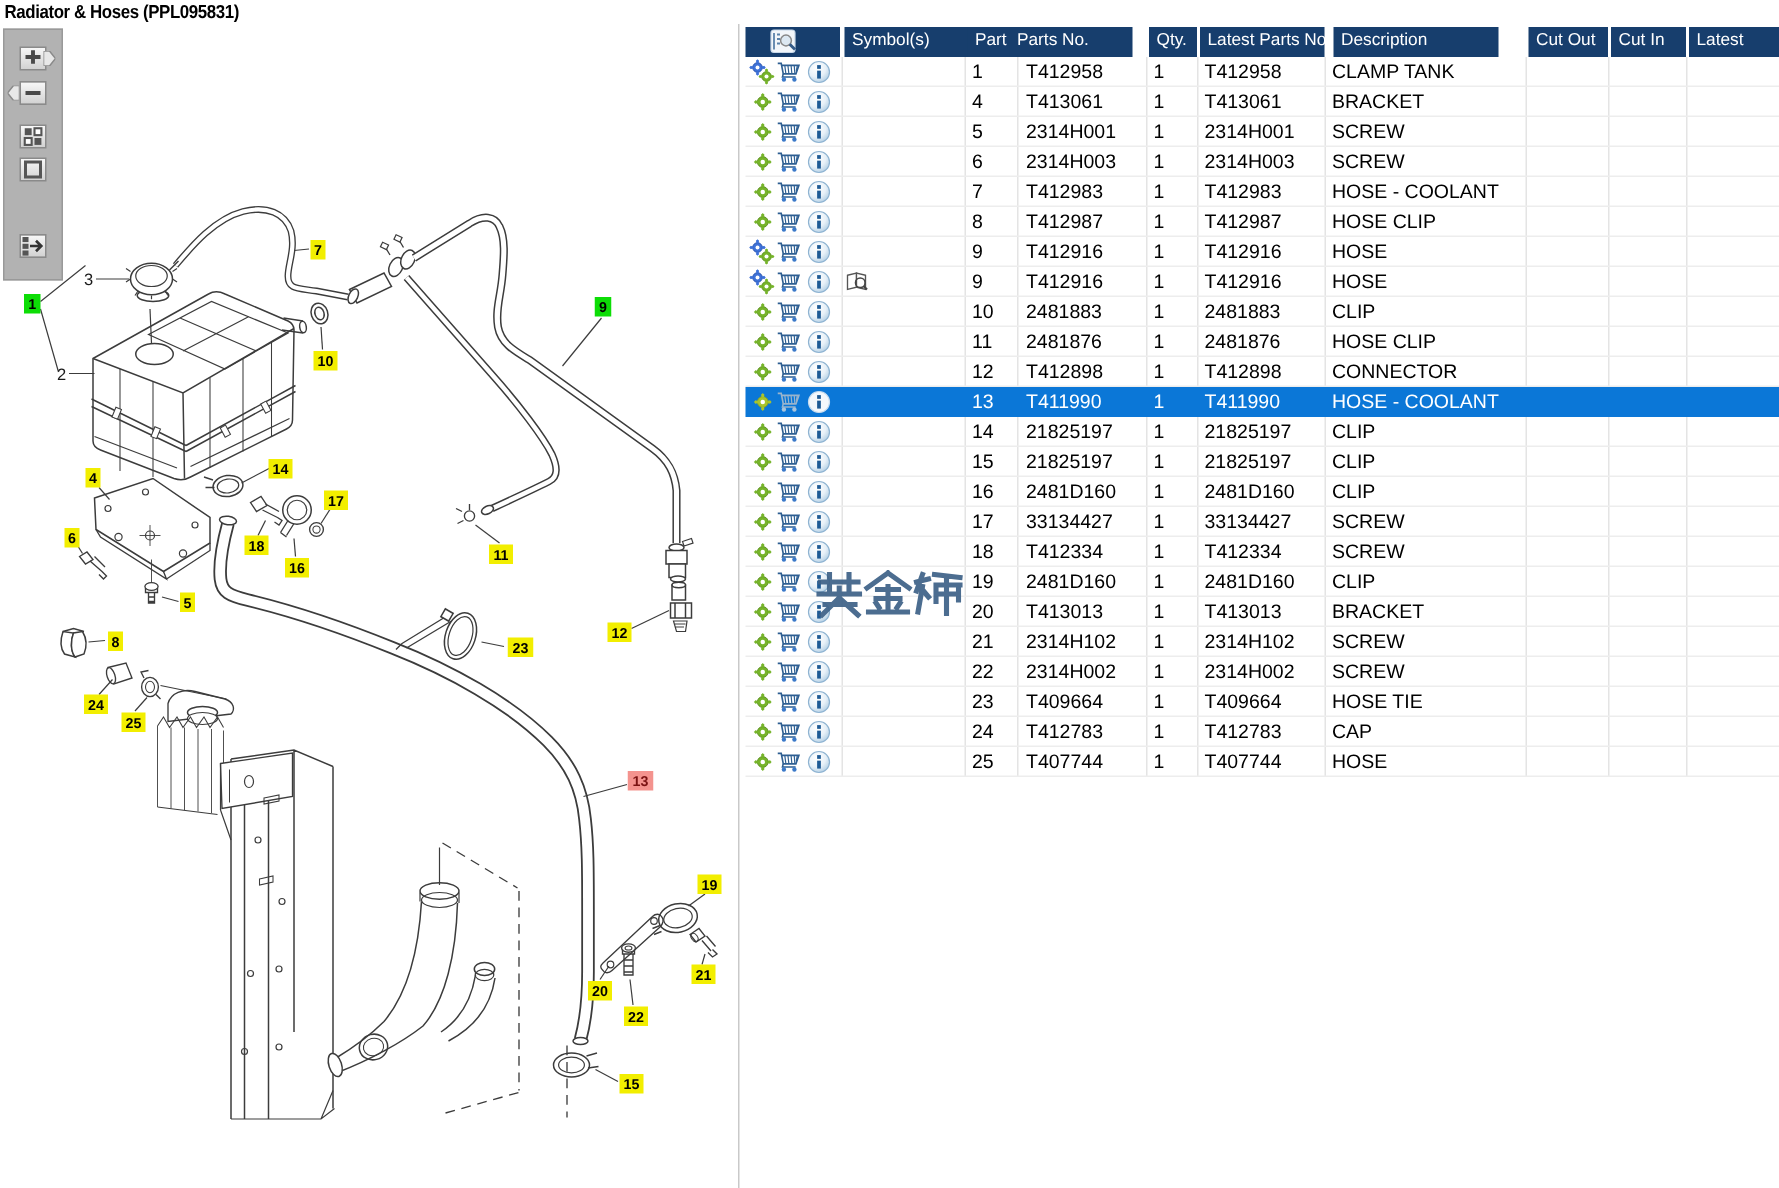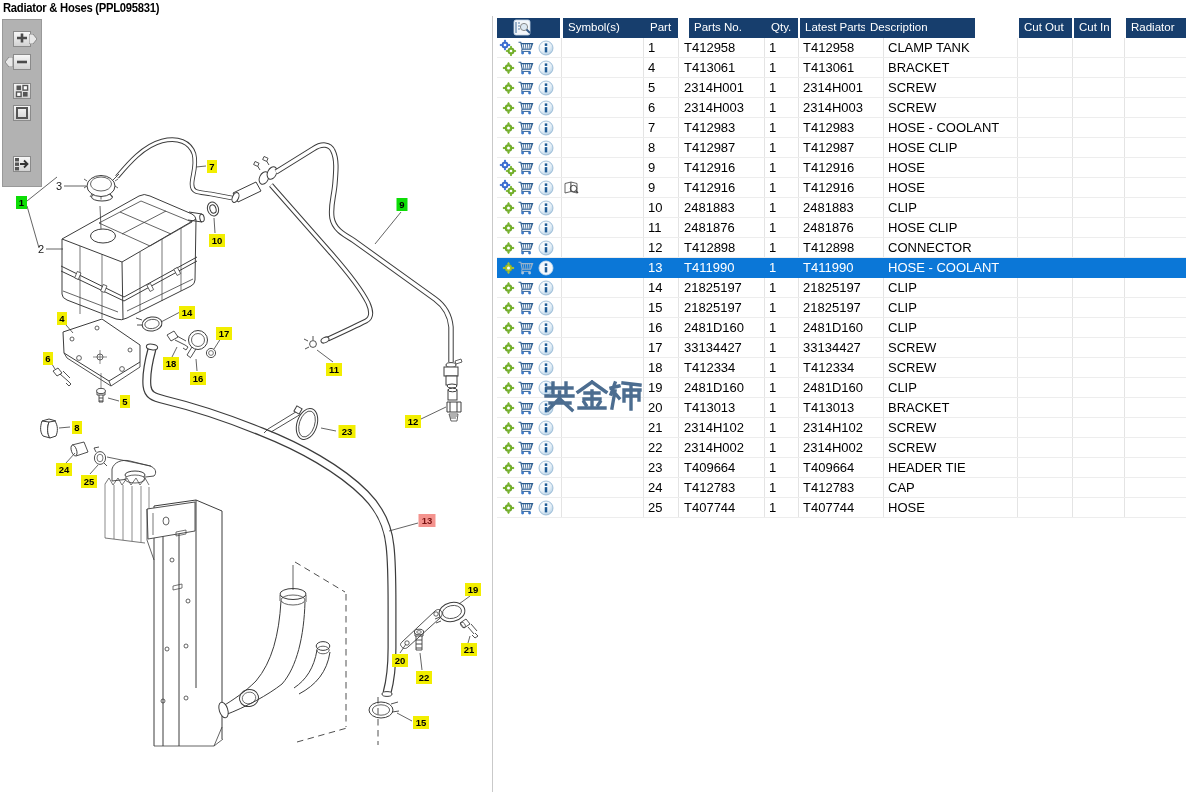--- a/index.html
+++ b/index.html
@@ -374,7 +374,7 @@
   <div class="hc" style="left:0px;width:63px"></div>
     <div class="hc" style="left:66px;width:99px">Symbol(s)</div>
     <div class="hc" style="left:148px;width:33px">Part</div>
-    <div class="hc" style="left:192px;width:82px">Parts No.</div>
+    <div class="hc" style="left:176px;width:82px">Parts No.</div>
     <div class="hc" style="left:269px;width:32px">Qty.</div>
     <div class="hc" style="left:303px;width:83px">Latest Parts No.</div>
     <div class="hc" style="left:368px;width:110px">Description</div>

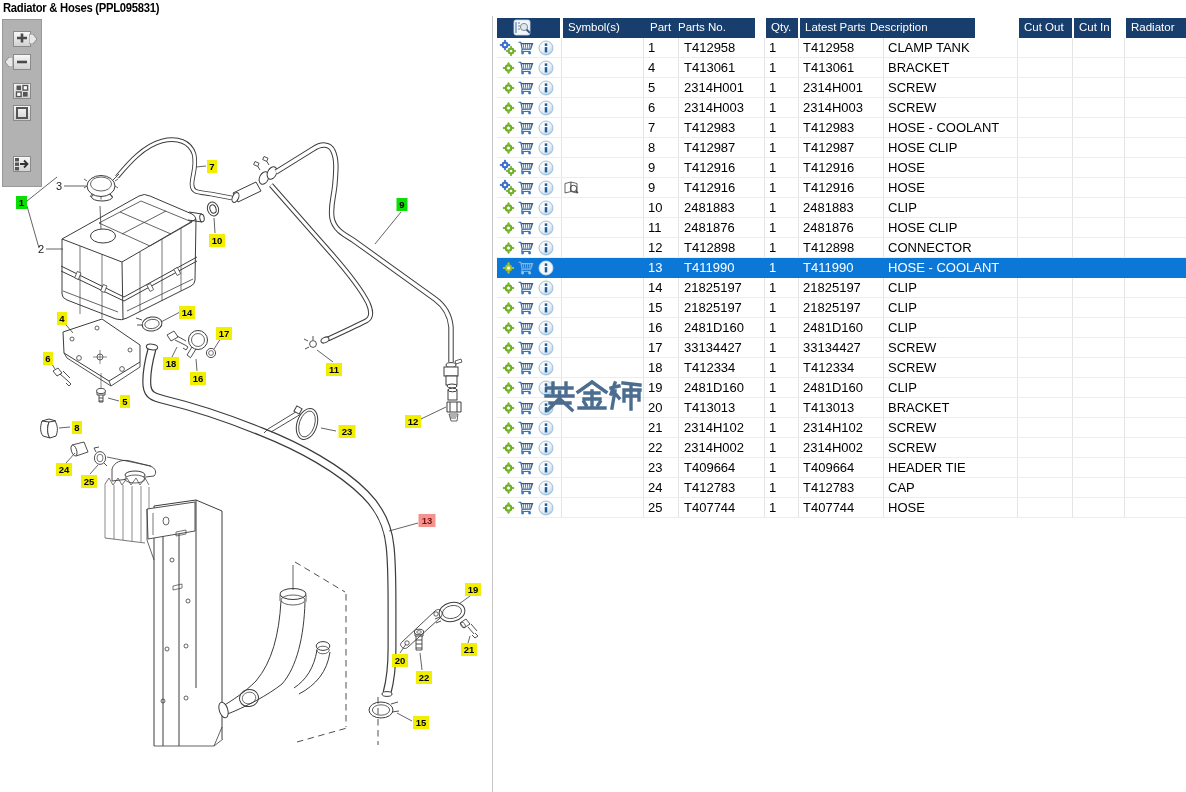--- a/index.html
+++ b/index.html
@@ -377,7 +377,7 @@
     <div class="hc" style="left:176px;width:82px">Parts No.</div>
     <div class="hc" style="left:269px;width:32px">Qty.</div>
     <div class="hc" style="left:303px;width:83px">Latest Parts No.</div>
-    <div class="hc" style="left:368px;width:110px">Description</div>
+    <div class="hc" style="left:392px;width:110px">Description</div>
     <div class="hc" style="left:522px;width:53px">Cut Out</div>
     <div class="hc" style="left:577px;width:37px">Cut In</div>
     <div class="hc" style="left:629px;width:60px">Radiator</div>

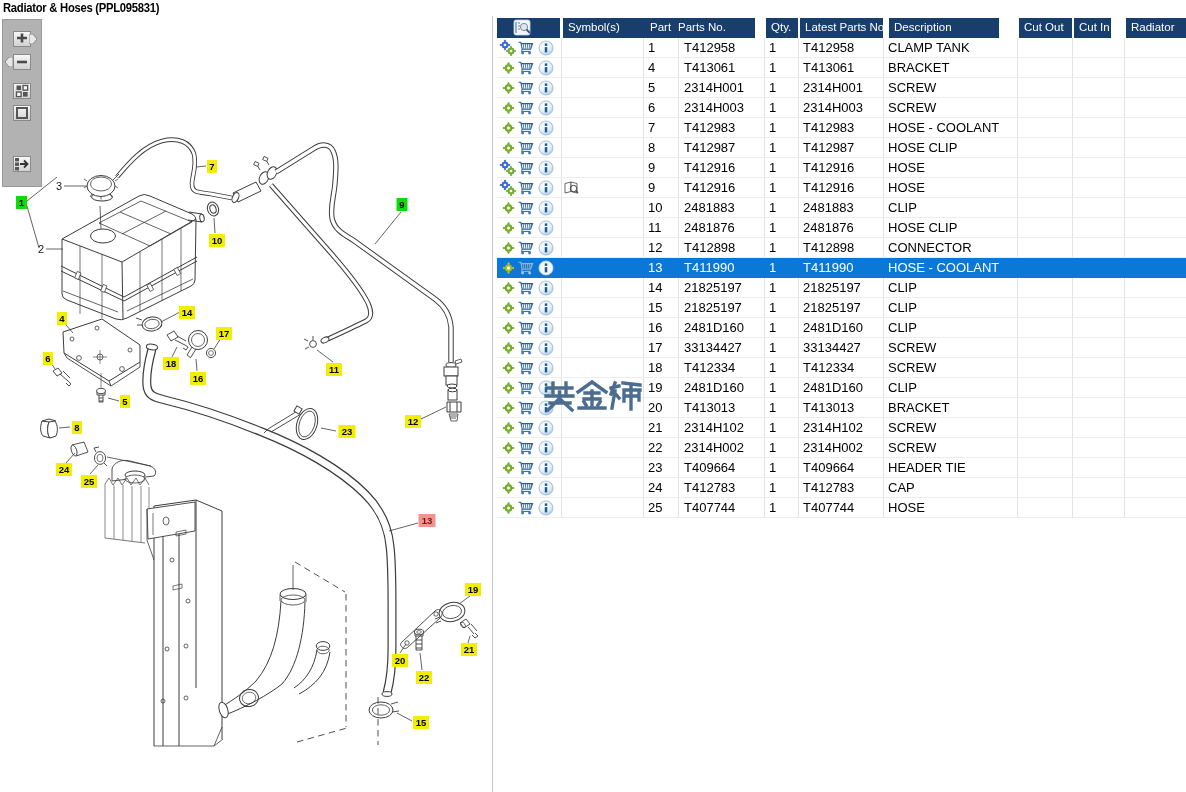--- a/index.html
+++ b/index.html
@@ -379,7 +379,7 @@
     <div class="hc" style="left:303px;width:83px">Latest Parts No.</div>
     <div class="hc" style="left:392px;width:110px">Description</div>
     <div class="hc" style="left:522px;width:53px">Cut Out</div>
-    <div class="hc" style="left:577px;width:37px">Cut In</div>
+    <div class="hc" style="left:577px;width:50px">Cut In</div>
     <div class="hc" style="left:629px;width:60px">Radiator</div>
   <div class="vl" style="left:64px"></div>
     <div class="vl" style="left:146px"></div>

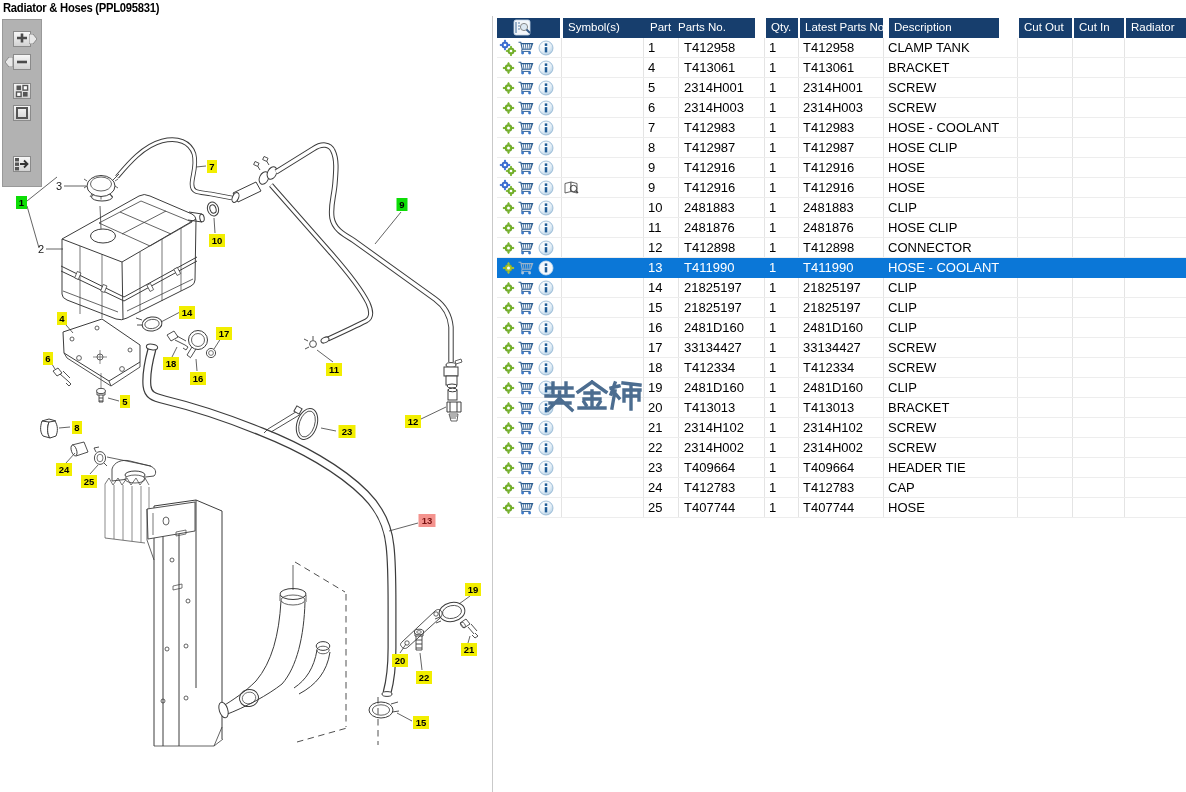--- a/index.html
+++ b/index.html
@@ -380,7 +380,7 @@
     <div class="hc" style="left:392px;width:110px">Description</div>
     <div class="hc" style="left:522px;width:53px">Cut Out</div>
     <div class="hc" style="left:577px;width:50px">Cut In</div>
-    <div class="hc" style="left:629px;width:60px">Radiator</div>
+    <div class="hc" style="left:629px;width:60px">Latest</div>
   <div class="vl" style="left:64px"></div>
     <div class="vl" style="left:146px"></div>
     <div class="vl" style="left:181px"></div>

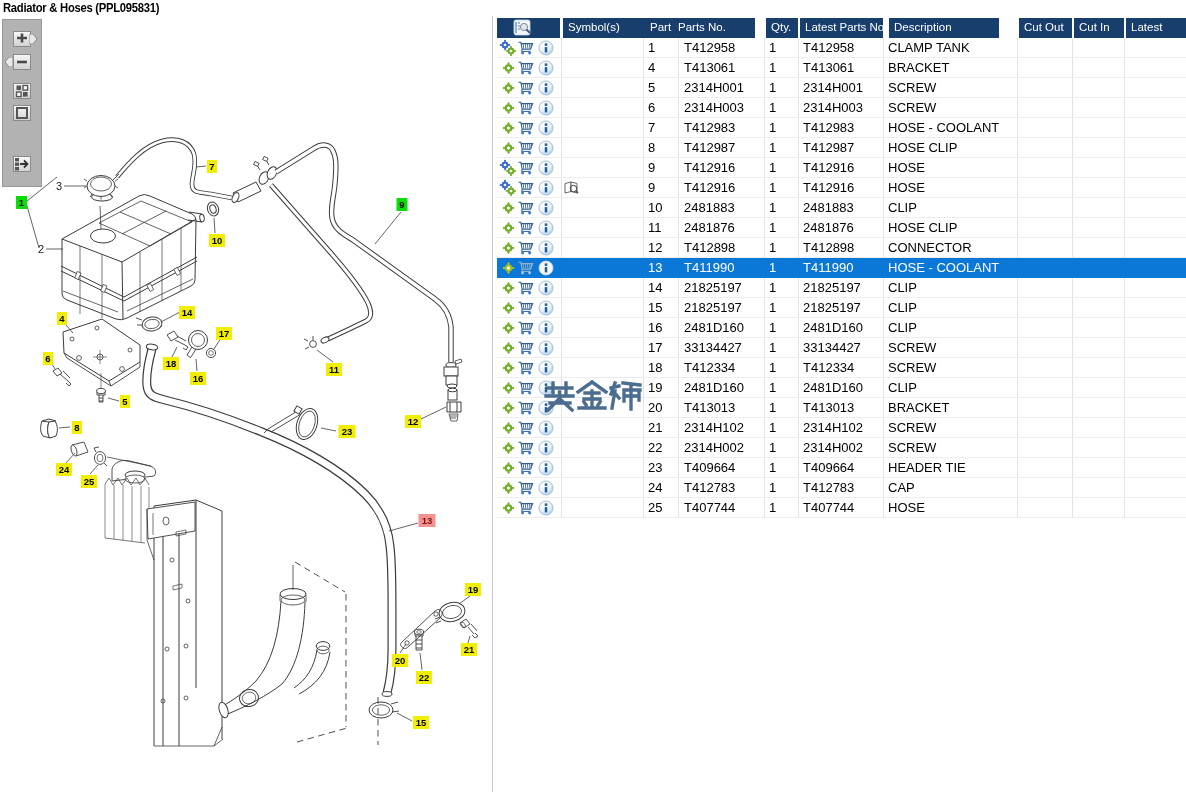--- a/index.html
+++ b/index.html
@@ -536,7 +536,7 @@
       <span class="c3">T409664</span>
       <span class="c4">1</span>
       <span class="c5">T409664</span>
-      <span class="c6">HEADER TIE</span>
+      <span class="c6">HOSE TIE</span>
     </div>
 <div class="row" style="top:460px">
       <span class="c2">24</span>

